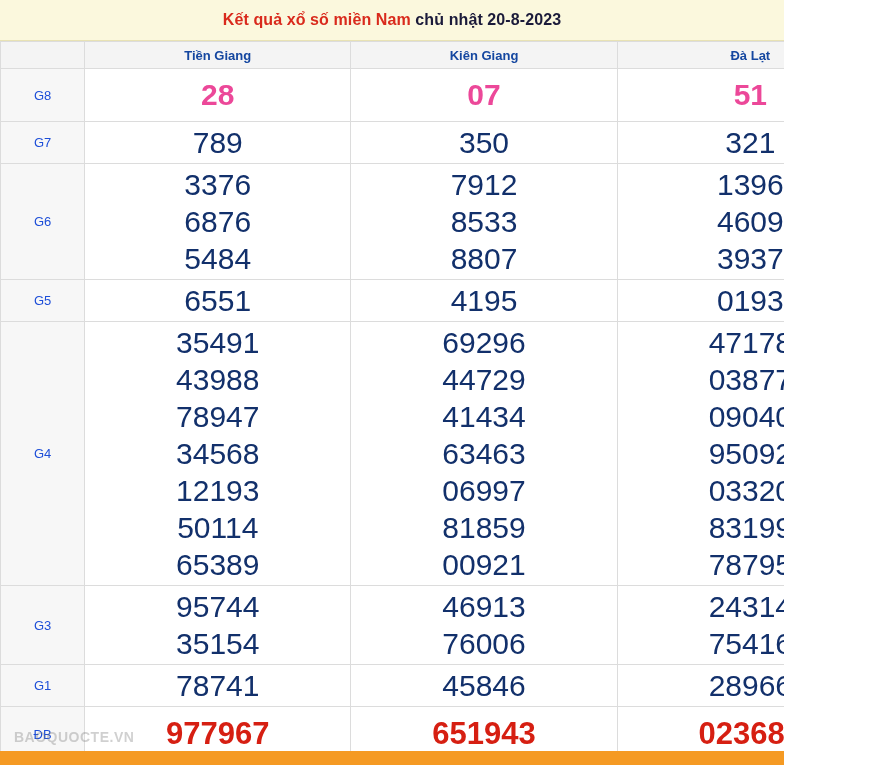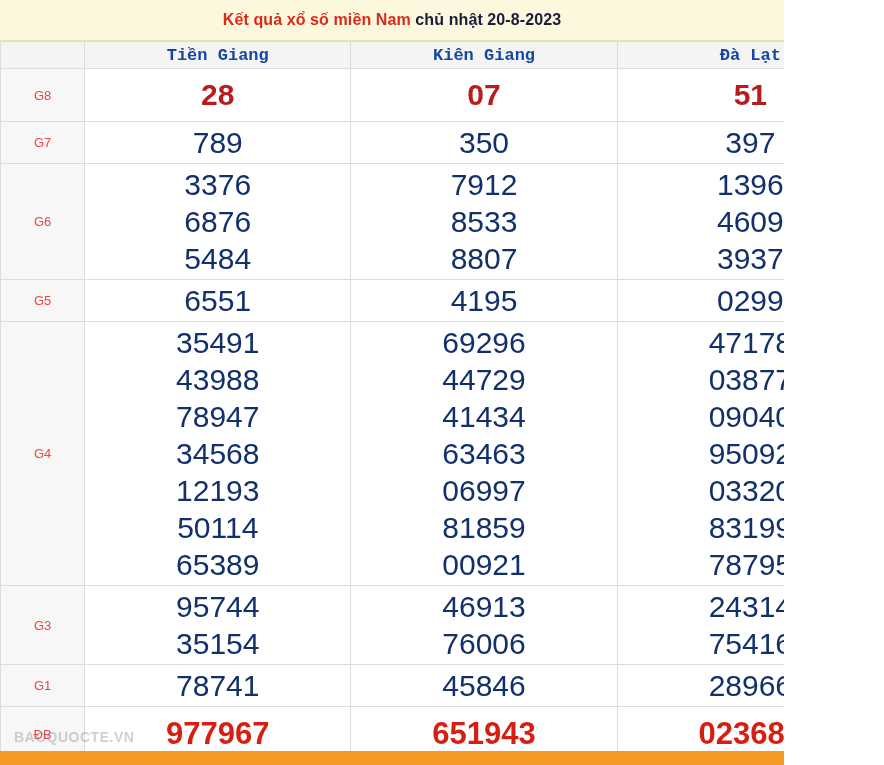--- a/index.html
+++ b/index.html
@@ -49,10 +49,9 @@
   thead th {
     background: #f4f4f4;
     height: 27px;
-    font-size: 17px;
+    font-size: 13px;
     color: #1547a0;
     font-weight: bold;
-    font-family: Liberation Mono, monospace;
   }
   thead th.corner { background: #f4f4f4; }
   td.label {

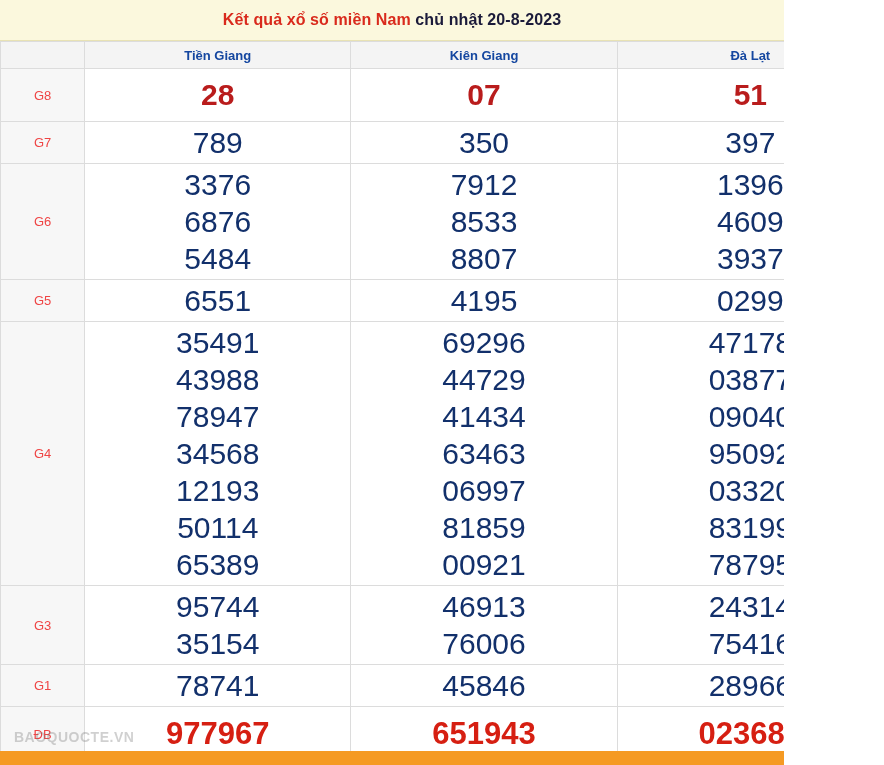--- a/index.html
+++ b/index.html
@@ -57,7 +57,7 @@
   td.label {
     background: #f7f7f7;
     font-size: 13px;
-    color: #ef4444;
+    color: #1d4ed8;
     font-weight: normal;
   }
   td.nums {

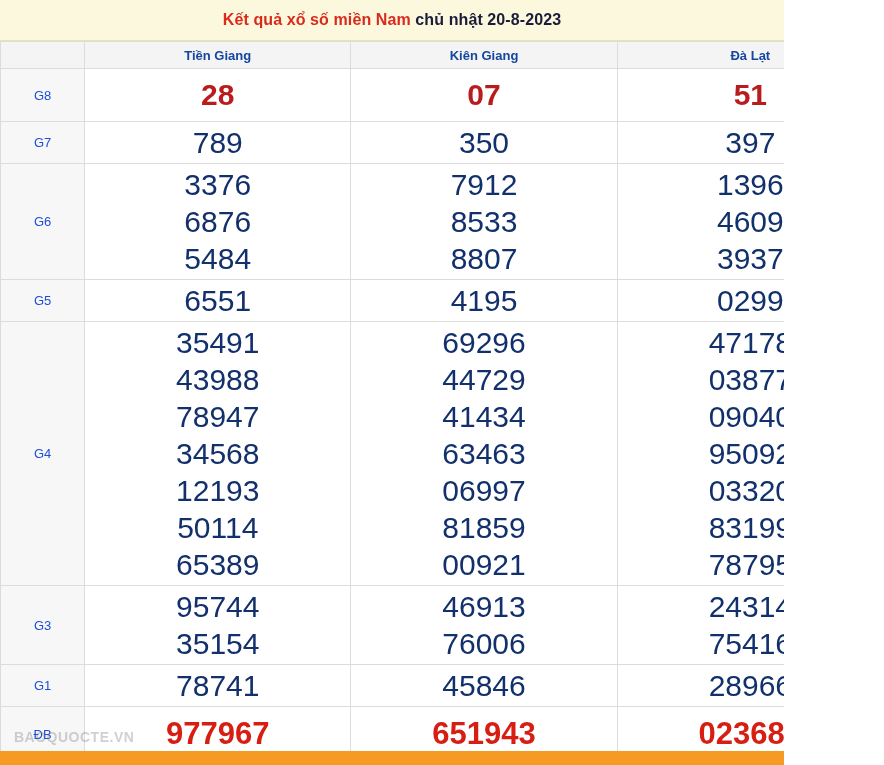--- a/index.html
+++ b/index.html
@@ -68,7 +68,7 @@
   }
   td.nums .n { display: block; }
   
-  tr.g8 td.nums { font-size: 30px; color: #b91c1c; font-weight: bold; line-height: 48px; }
+  tr.g8 td.nums { font-size: 30px; color: #ec4899; font-weight: bold; line-height: 48px; }
   tr.g8 td.label, tr.g8 th { height: 48px; }
   tr.db td.nums { font-size: 31px; color: #d61f12; font-weight: bold; line-height: 50px; }
   tr.g7 td.nums, tr.g5 td.nums, tr.g2 td.nums, tr.g1 td.nums { line-height: 37px; }

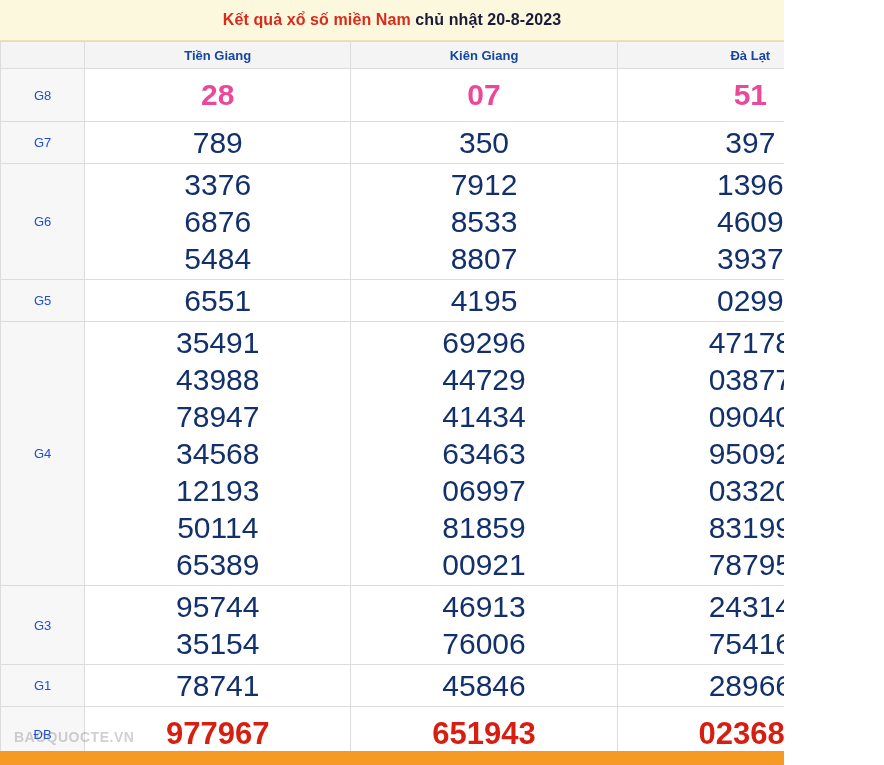--- a/index.html
+++ b/index.html
@@ -142,7 +142,7 @@
             <span class="n">350</span>
           </td>
         <td class="nums">
-            <span class="n">397</span>
+            <span class="n">321</span>
           </td>
       </tr>
 

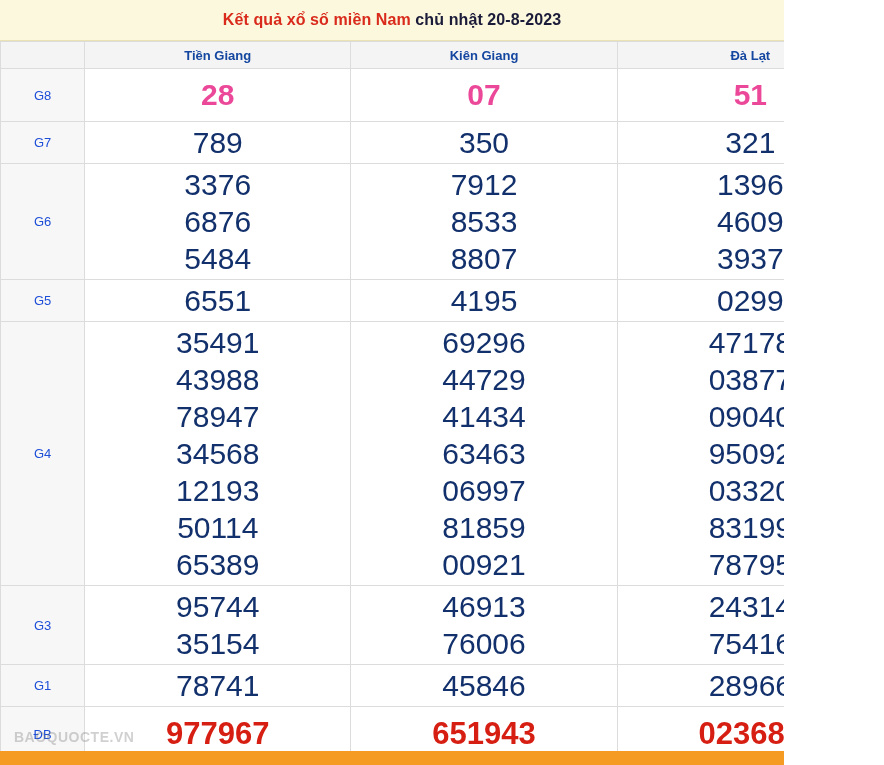--- a/index.html
+++ b/index.html
@@ -174,7 +174,7 @@
             <span class="n">4195</span>
           </td>
         <td class="nums">
-            <span class="n">0299</span>
+            <span class="n">0193</span>
           </td>
       </tr>
 

